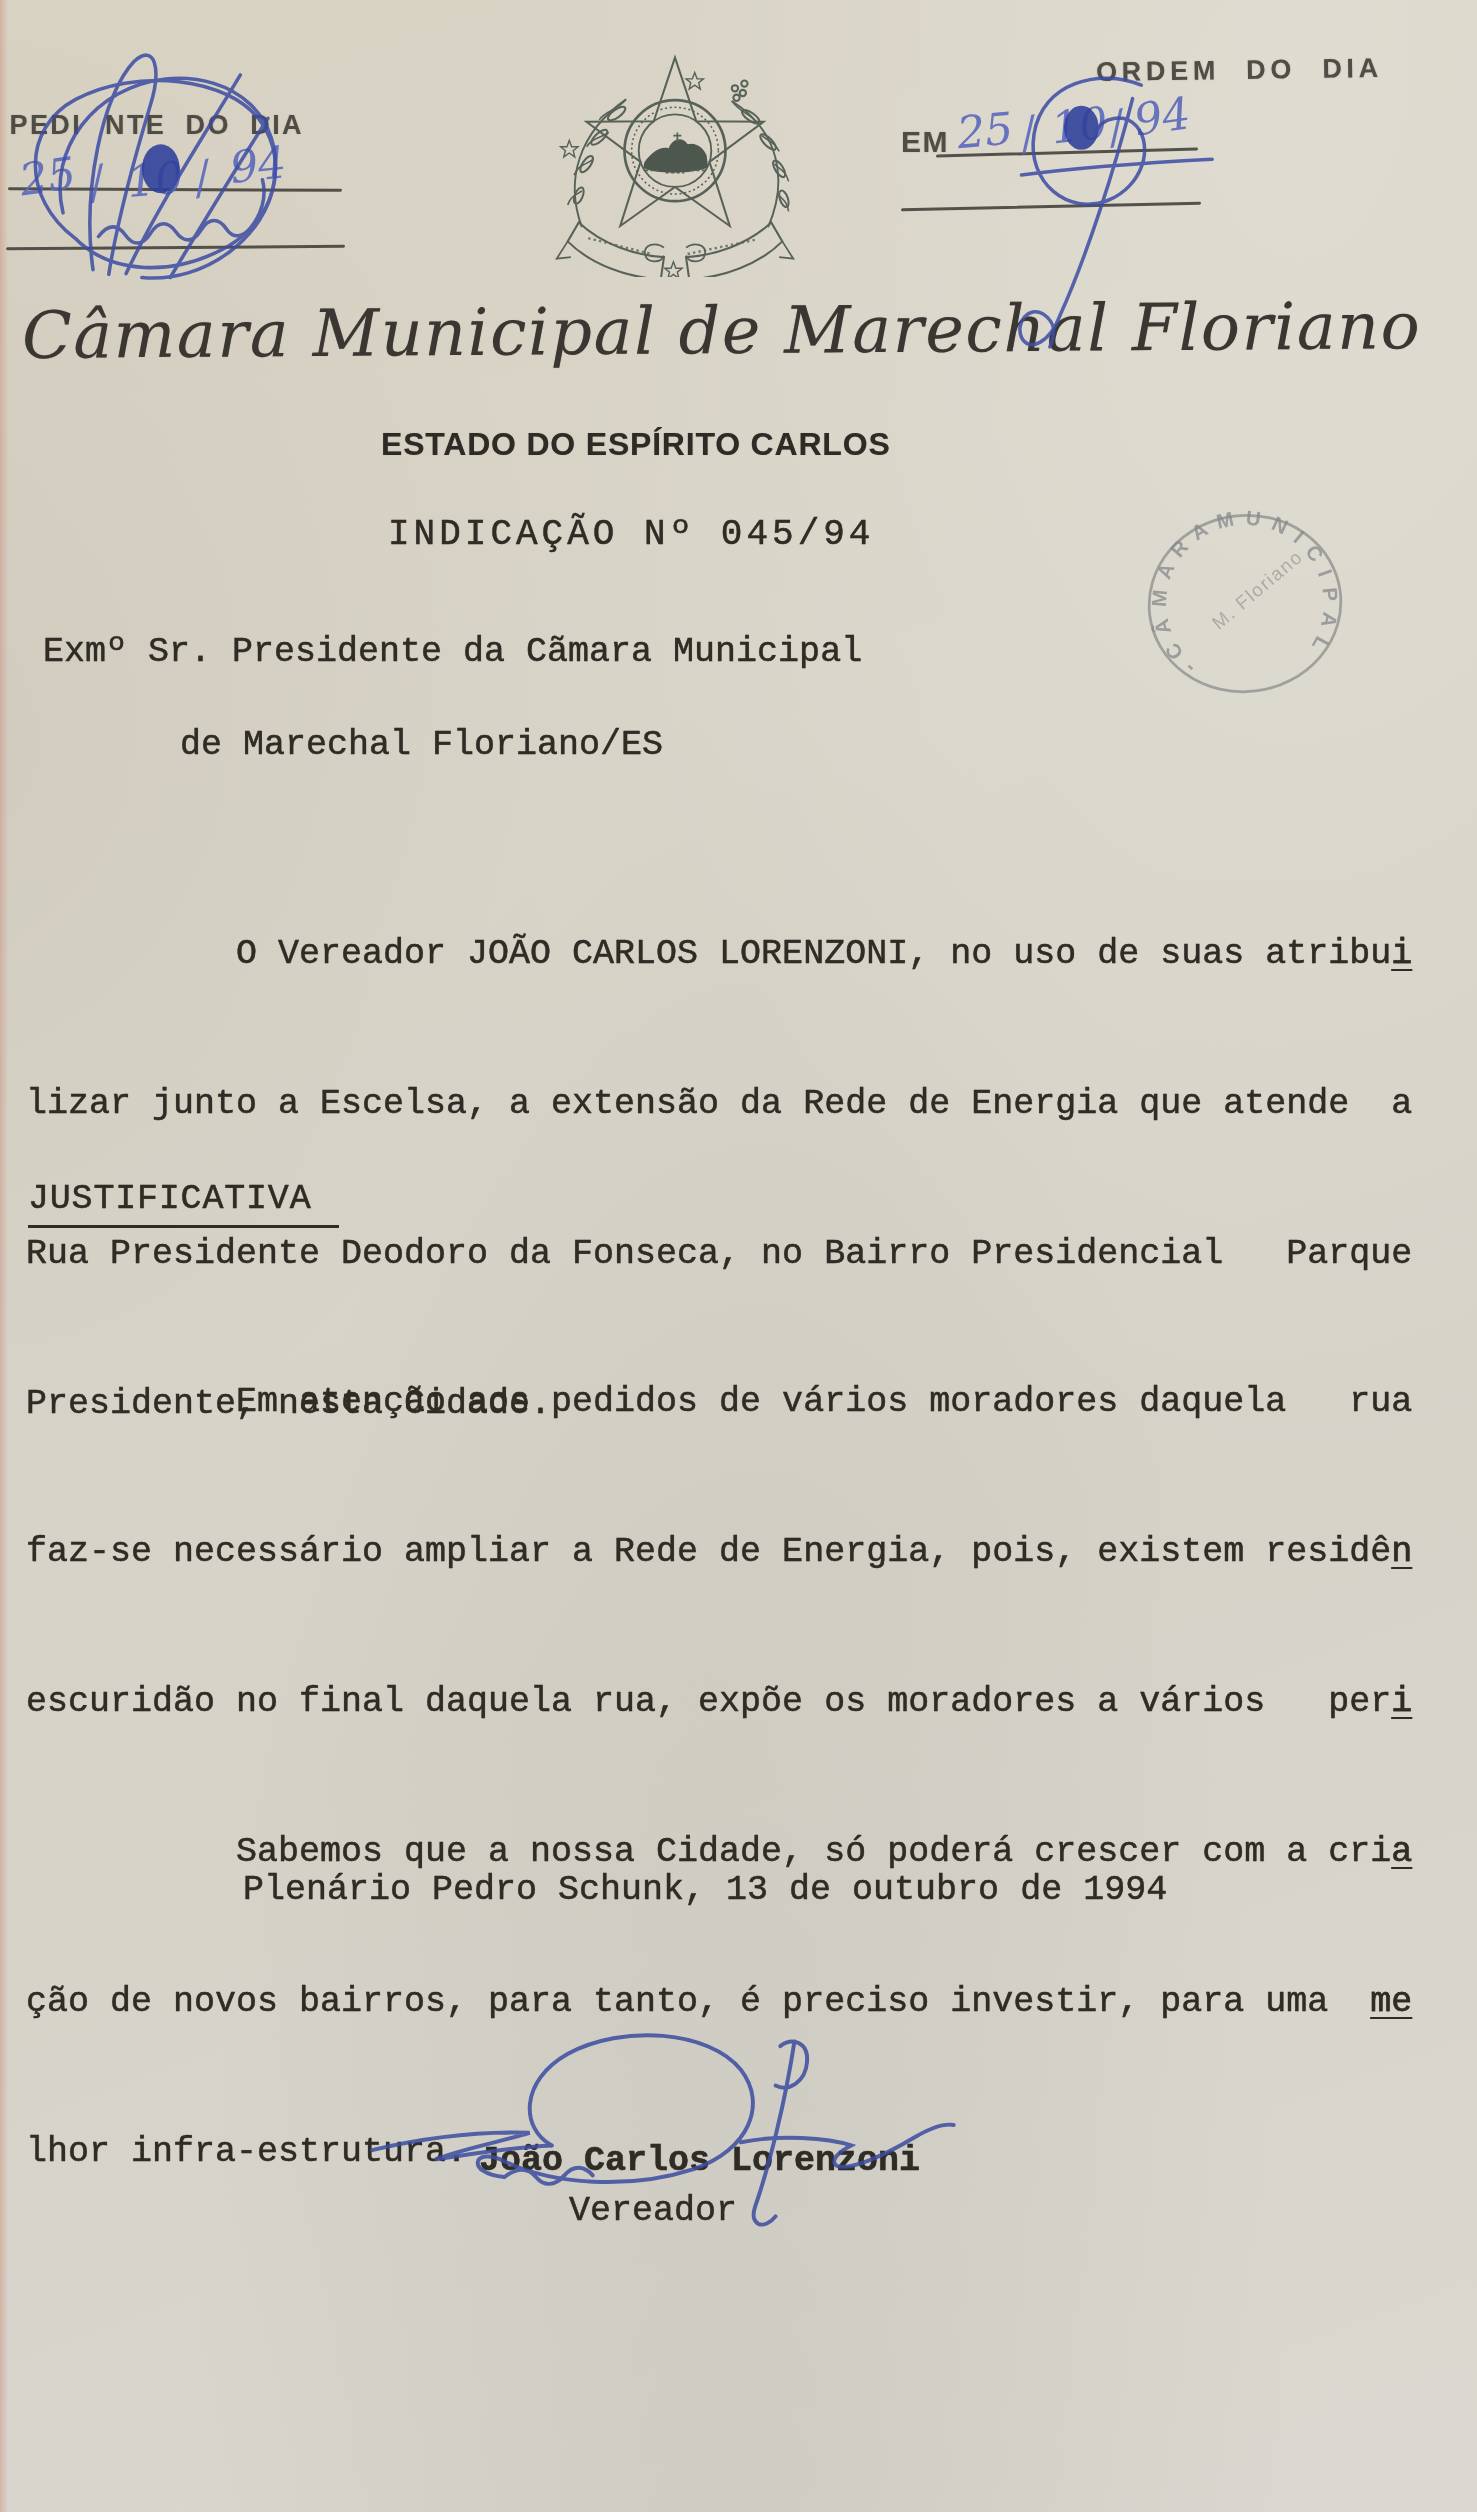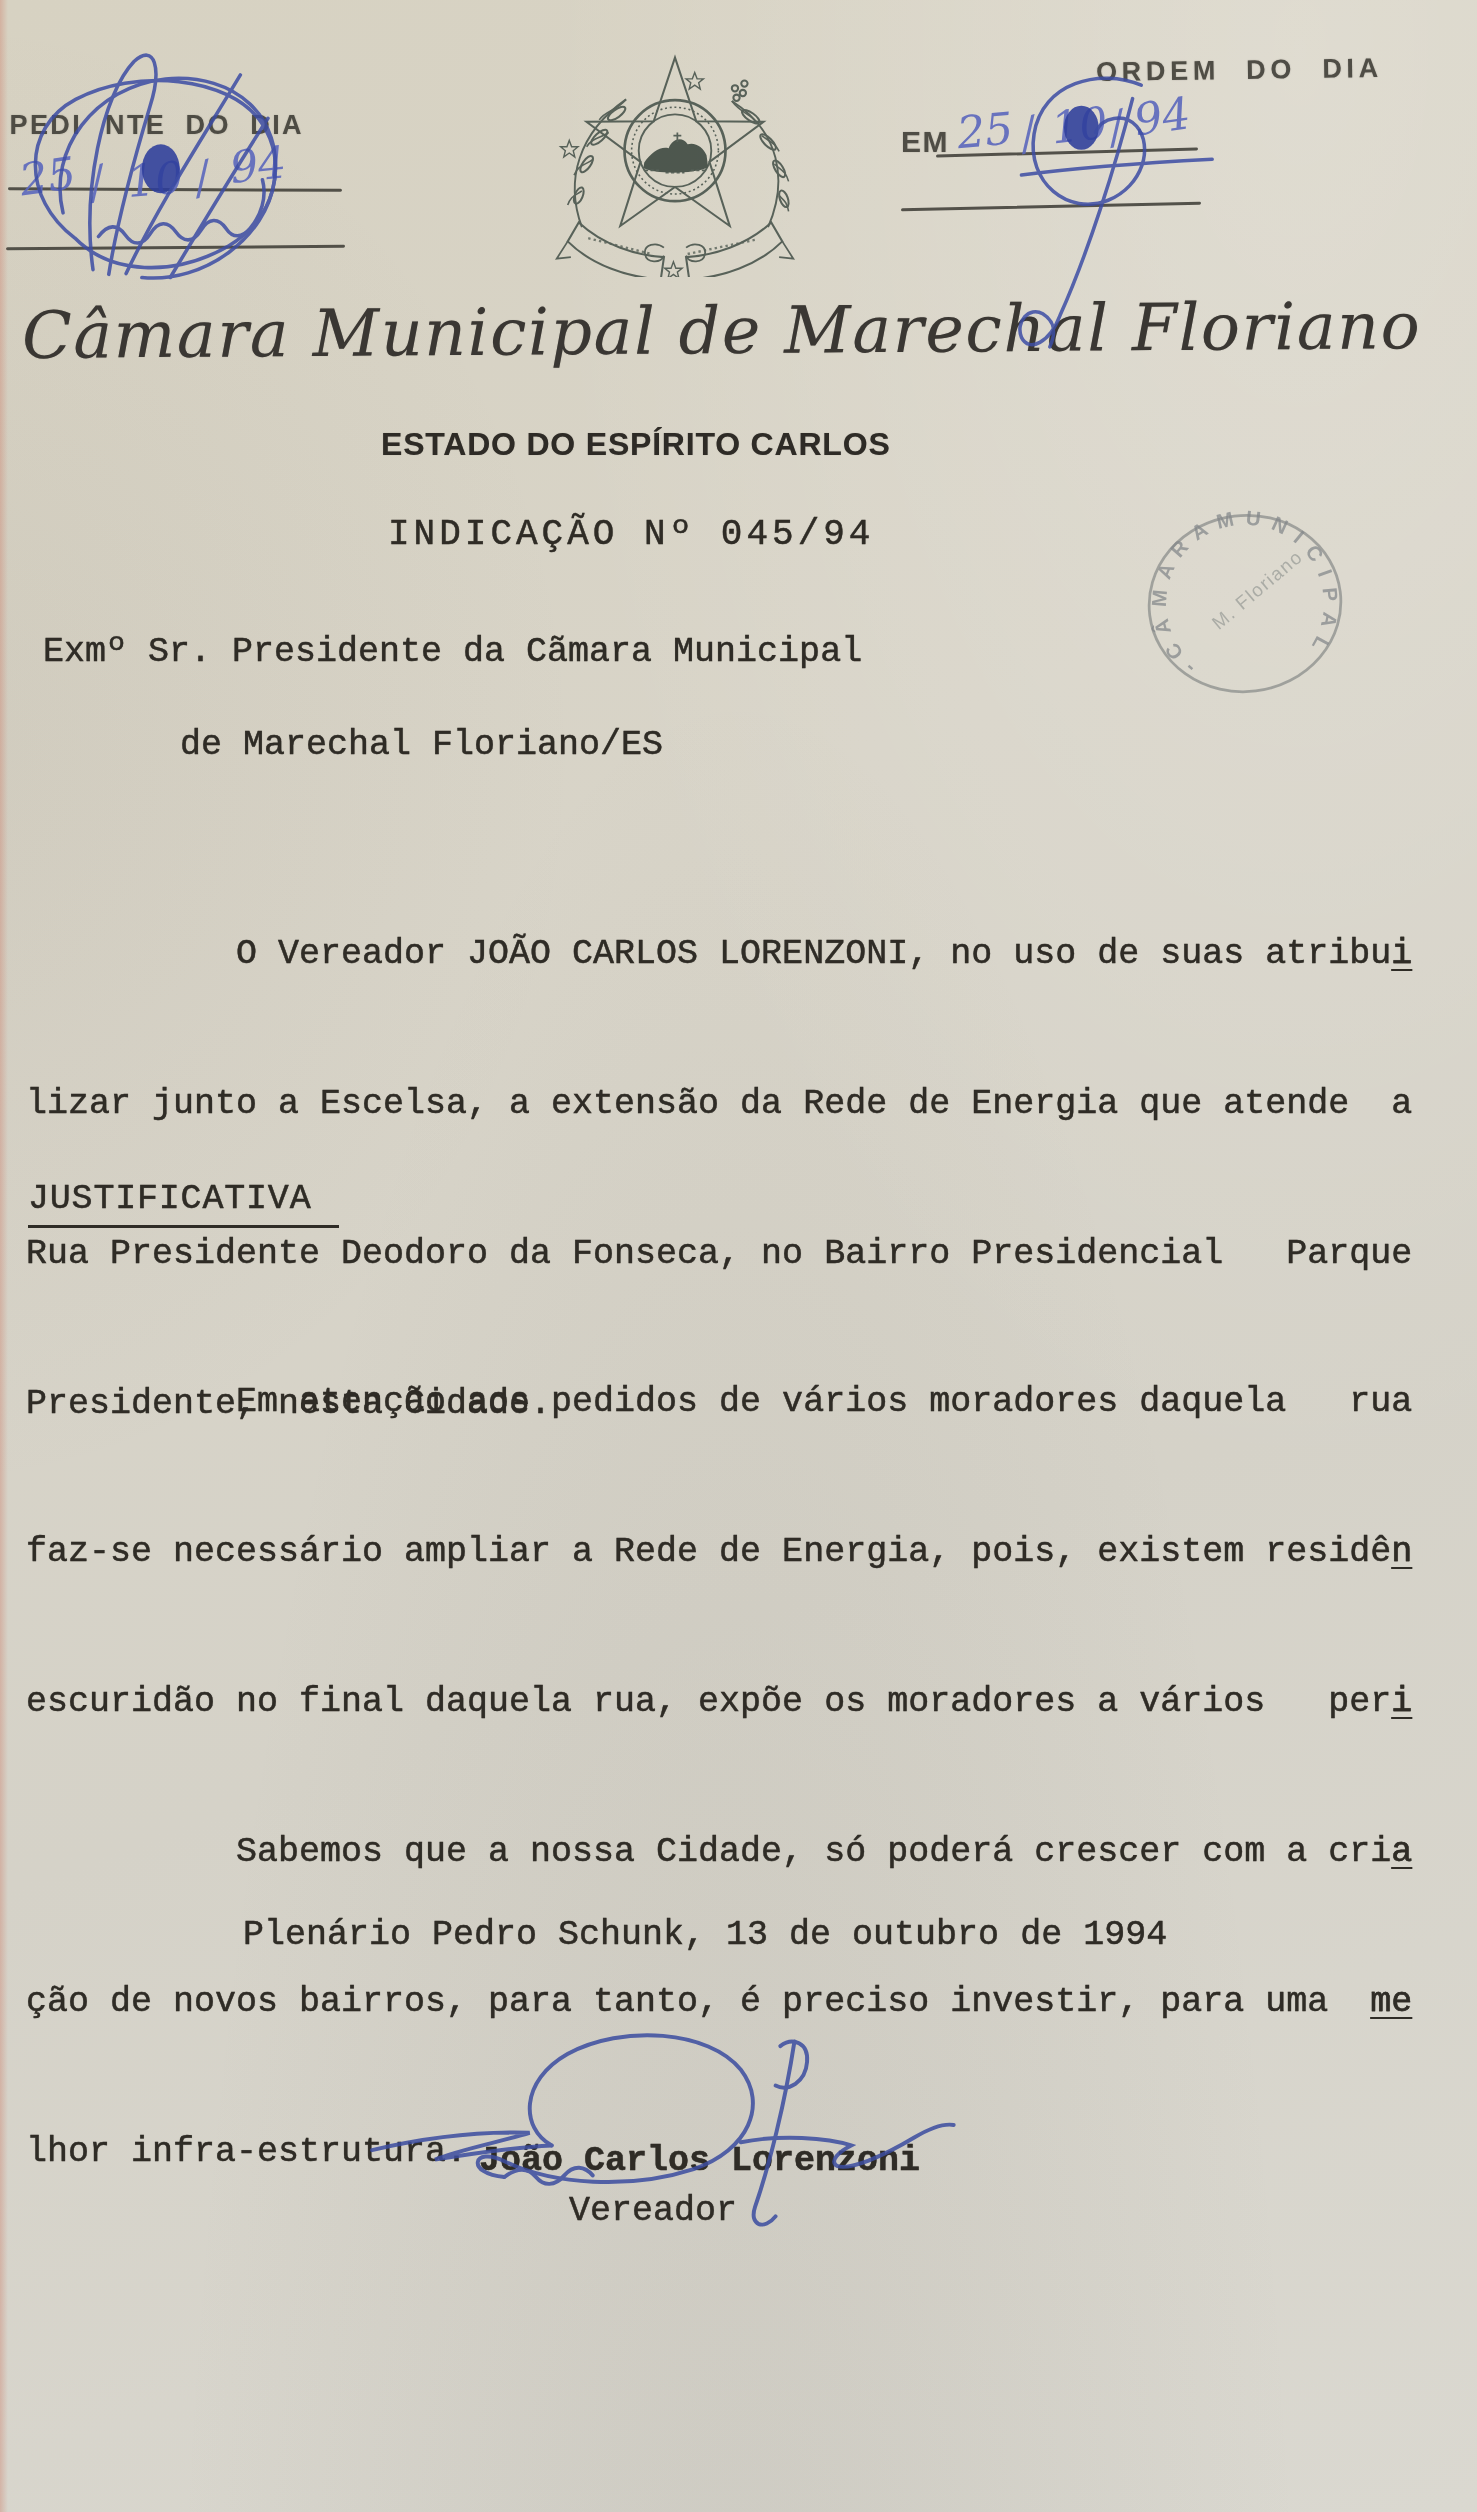--- a/index.html
+++ b/index.html
@@ -153,7 +153,7 @@
   
 </div>
 
-<div class="tw" style="left:243px;top:1915px;text-align:center;">Plenário Pedro Schunk, 13 de outubro de 1994</div>
+<div class="tw" style="left:243px;top:1870px;text-align:center;">Plenário Pedro Schunk, 13 de outubro de 1994</div>
 <div class="tw" style="left:479px;top:2141px;font-weight:bold;">João Carlos Lorenzoni</div>
 <div class="tw" style="left:569px;top:2191px;">Vereador</div>
 

